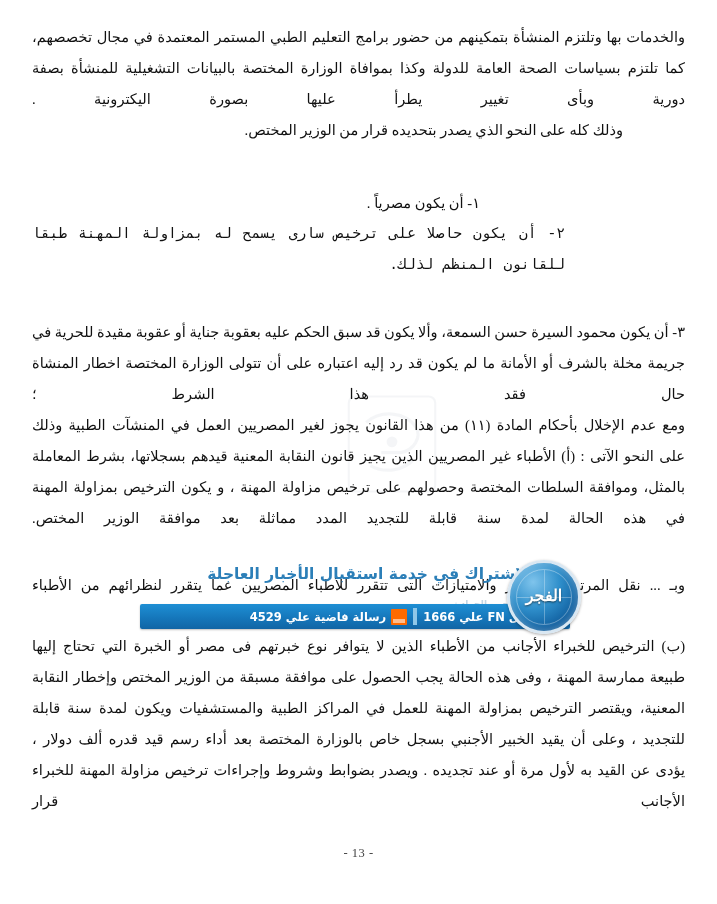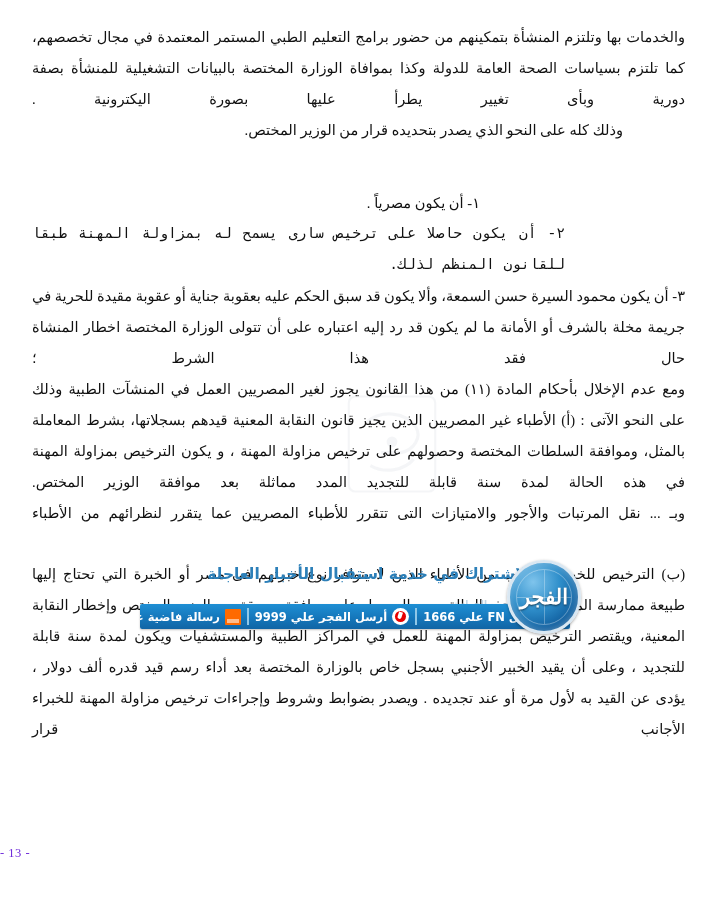--- a/index.html
+++ b/index.html
@@ -89,7 +89,7 @@
     font-size: 14.6px;
     line-height: 31px;
   }
-  .clause.just-all { text-align-last: justify; }
+  .clause.just-all { text-align-last: justify; margin-top: 36px; }
   .clause-1 { padding-right: 205px; }
   .clause-2 { padding-right: 120px; font-family: Liberation Mono, monospace; }
 

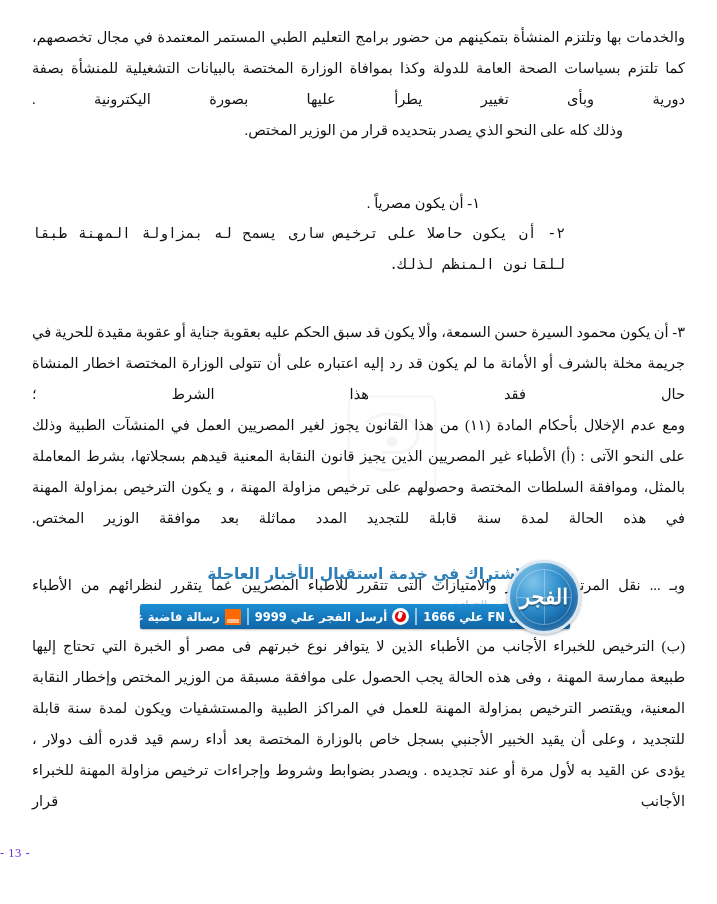--- a/index.html
+++ b/index.html
@@ -255,9 +255,9 @@
     position: relative;
     z-index: 2;
     direction: rtl;
-    font-family: Liberation Sans, sans-serif;
-    font-weight: 700;
-    font-size: 21px;
+    font-family: Liberation Serif, serif;
+    font-weight: 700;
+    font-size: 16px;
     color: #ffffff;
     text-shadow: 0 1px 2px rgba(0,0,0,0.55);
     line-height: 1;

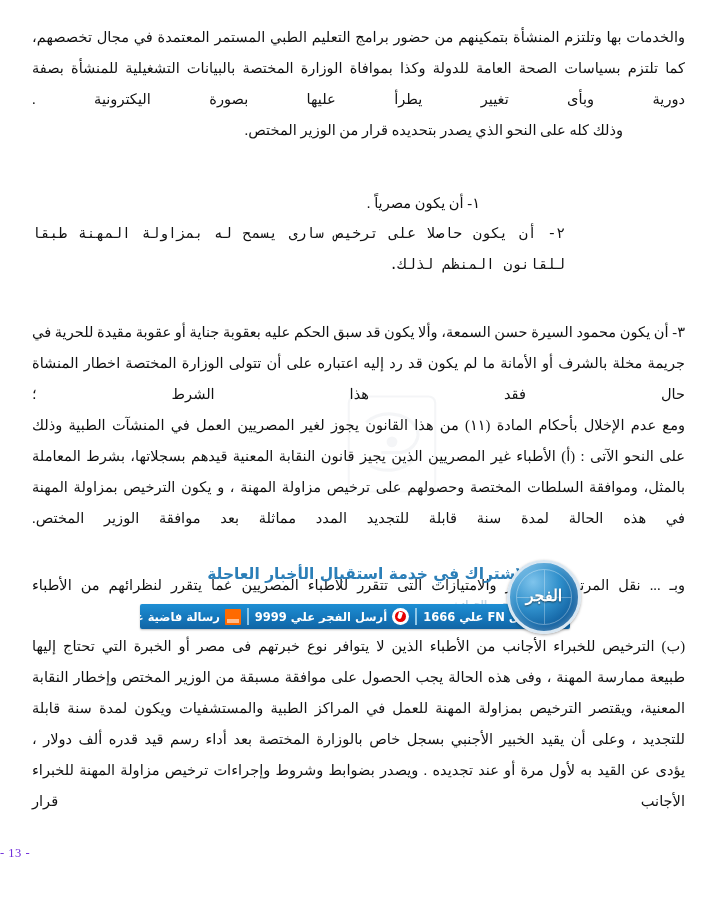--- a/index.html
+++ b/index.html
@@ -337,12 +337,6 @@
 
       <div class="strip-sep"></div>
 
-      <div class="strip-cell">
-        <span class="logo-vodafone">
-            <span></span>
-          </span>
-        <span>أرسل الفجر علي 9999</span>
-      </div>
 
       <div class="strip-sep"></div>
 

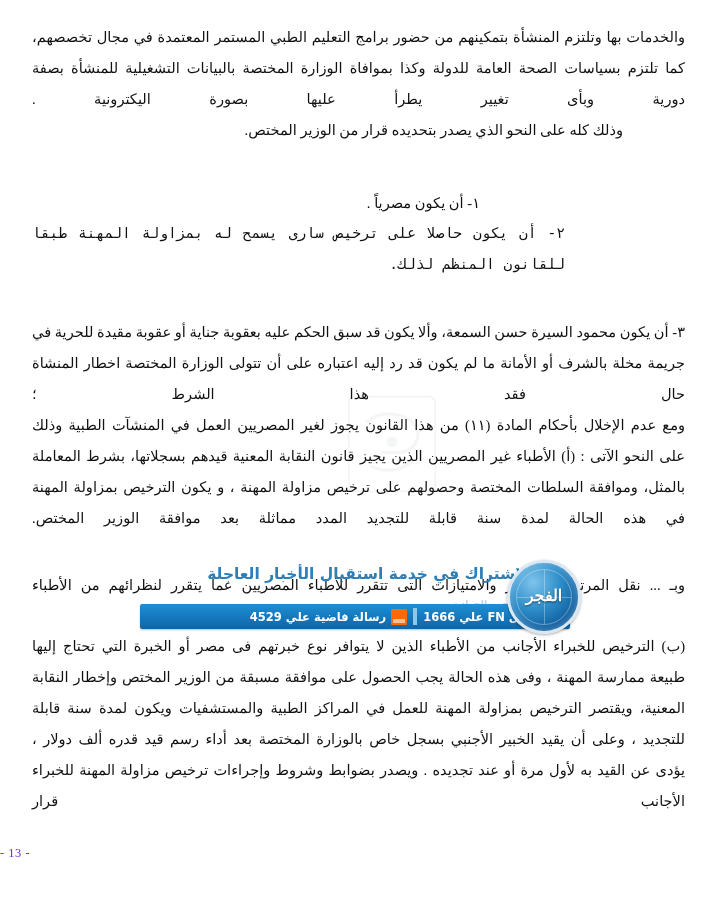--- a/index.html
+++ b/index.html
@@ -270,10 +270,10 @@
     left: 0;
     right: 0;
     top: 846px;
-    text-align: left;
+    text-align: center;
     font-family: "Liberation Serif", serif;
     font-size: 12.5px;
-    color: #6d28d9;
+    color: #404040;
     letter-spacing: 0.5px;
     z-index: 2;
   }

